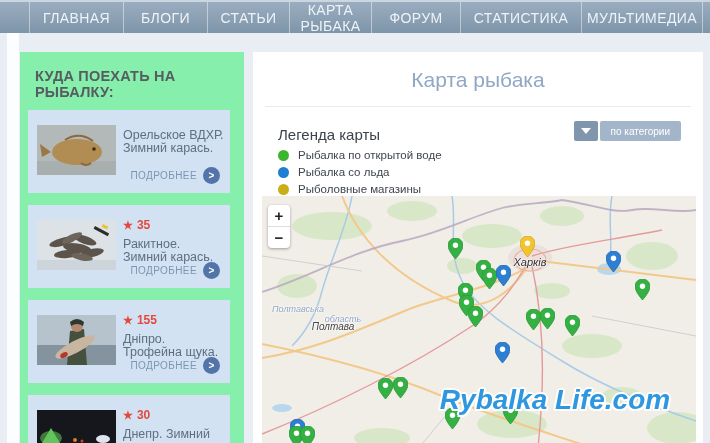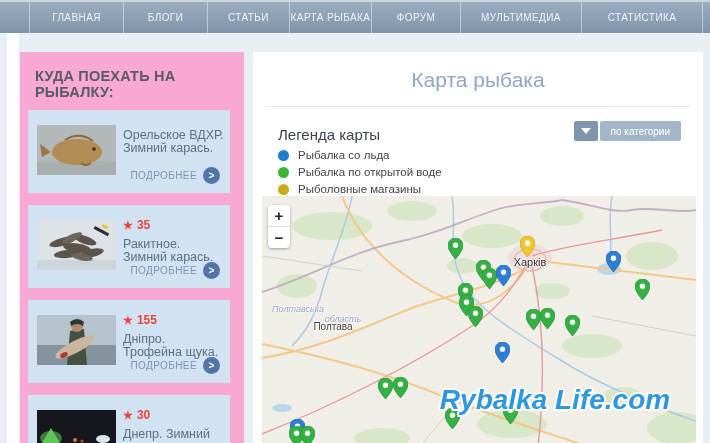--- a/index.html
+++ b/index.html
@@ -12,7 +12,7 @@
           display:flex;box-sizing:border-box;}
   .nav-spacer{width:29px;}
   .nav-item{display:flex;align-items:center;justify-content:center;
-            color:#eef3f8;font-size:10px;letter-spacing:.4px;cursor:pointer;
+            color:#eef3f8;font-size:14px;letter-spacing:.4px;cursor:pointer;
             border-left:1px solid rgba(255,255,255,.45);box-sizing:border-box;text-align:center;}
   .nav-end{flex:1;border-left:1px solid rgba(255,255,255,.45);}
 

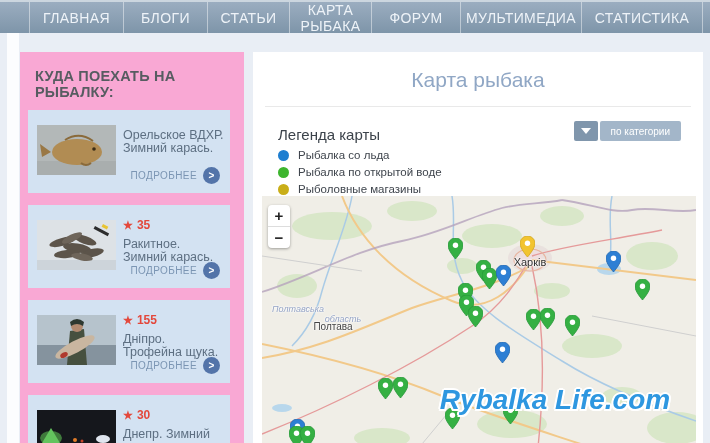--- a/index.html
+++ b/index.html
@@ -86,8 +86,8 @@
   <div class="nav-item" style="width:82px">СТАТЬИ</div>
   <div class="nav-item" style="width:82px">КАРТА РЫБАКА</div>
   <div class="nav-item" style="width:89px">ФОРУМ</div>
+  <div class="nav-item" style="width:121px">СТАТИСТИКА</div>
   <div class="nav-item" style="width:121px">МУЛЬТИМЕДИА</div>
-  <div class="nav-item" style="width:121px">СТАТИСТИКА</div>
   <div class="nav-end"></div>
 </div>
 

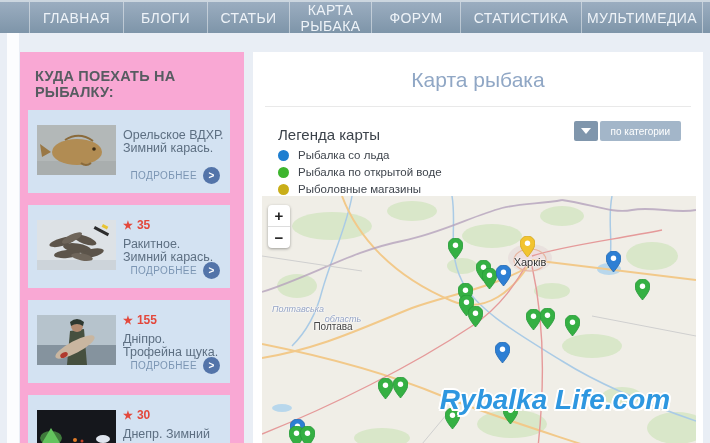--- a/index.html
+++ b/index.html
@@ -19,7 +19,7 @@
   .left-strip{position:absolute;left:7px;top:33px;width:12px;bottom:0;background:#fcfdfe;}
 
   
-  .sidebar{position:absolute;left:20px;top:52px;width:224px;bottom:0;background:#f9a8d4;overflow:hidden;}
+  .sidebar{position:absolute;left:20px;top:52px;width:224px;bottom:0;background:#86efac;overflow:hidden;}
   .sidebar-heading{margin:16px 12px 10px 15px;font-size:14.5px;font-weight:bold;
                    color:#575c61;letter-spacing:.2px;}
   .card-item{position:relative;background:#d3e2f2;height:83px;margin:0 14px 12px 8px;}

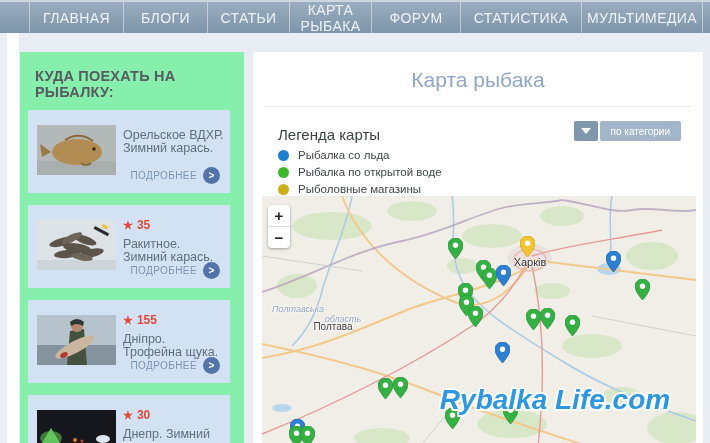--- a/index.html
+++ b/index.html
@@ -202,12 +202,12 @@
   <div class="legend">
     <div class="legend-heading">Легенда карты</div>
     <div class="legend-row">
+      <span class="legend-dot" style="background: rgb(61, 181, 46);"></span>
+      <span class="legend-label">Рыбалка по открытой воде</span>
+    </div>
+    <div class="legend-row">
       <span class="legend-dot" style="background: rgb(30, 126, 208);"></span>
       <span class="legend-label">Рыбалка со льда</span>
-    </div>
-    <div class="legend-row">
-      <span class="legend-dot" style="background: rgb(61, 181, 46);"></span>
-      <span class="legend-label">Рыбалка по открытой воде</span>
     </div>
     <div class="legend-row">
       <span class="legend-dot" style="background: rgb(201, 174, 24);"></span>

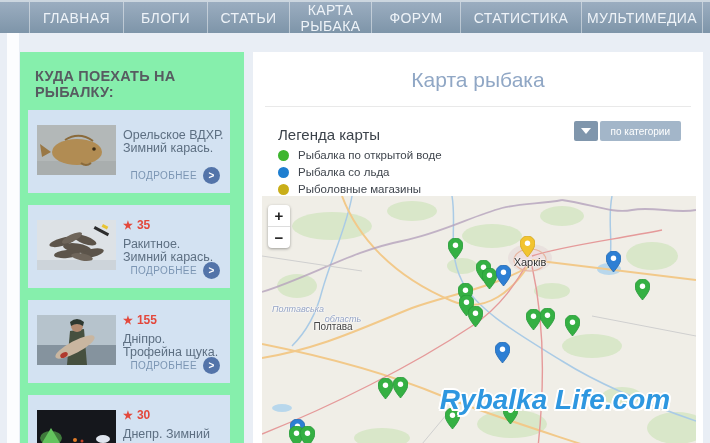--- a/index.html
+++ b/index.html
@@ -66,7 +66,7 @@
 
   .pin{position:absolute;width:15px;height:21px;cursor:pointer;}
   .map-label{position:absolute;transform:translate(-50%,-50%);white-space:nowrap;
-             text-shadow:0 0 2px #fff,0 0 2px #fff,0 0 3px #fff;}
+             text-shadow:0 0 2px #fff,0 0 2px #fff,0 0 3px #fff;font-style:italic;}
   .map-label.city{font-size:11px;color:#2e2e2e;}
   .map-label.town{font-size:10px;color:#444;text-align:right;}
   .map-label.region{font-size:9px;font-style:italic;color:#94a3c4;}

